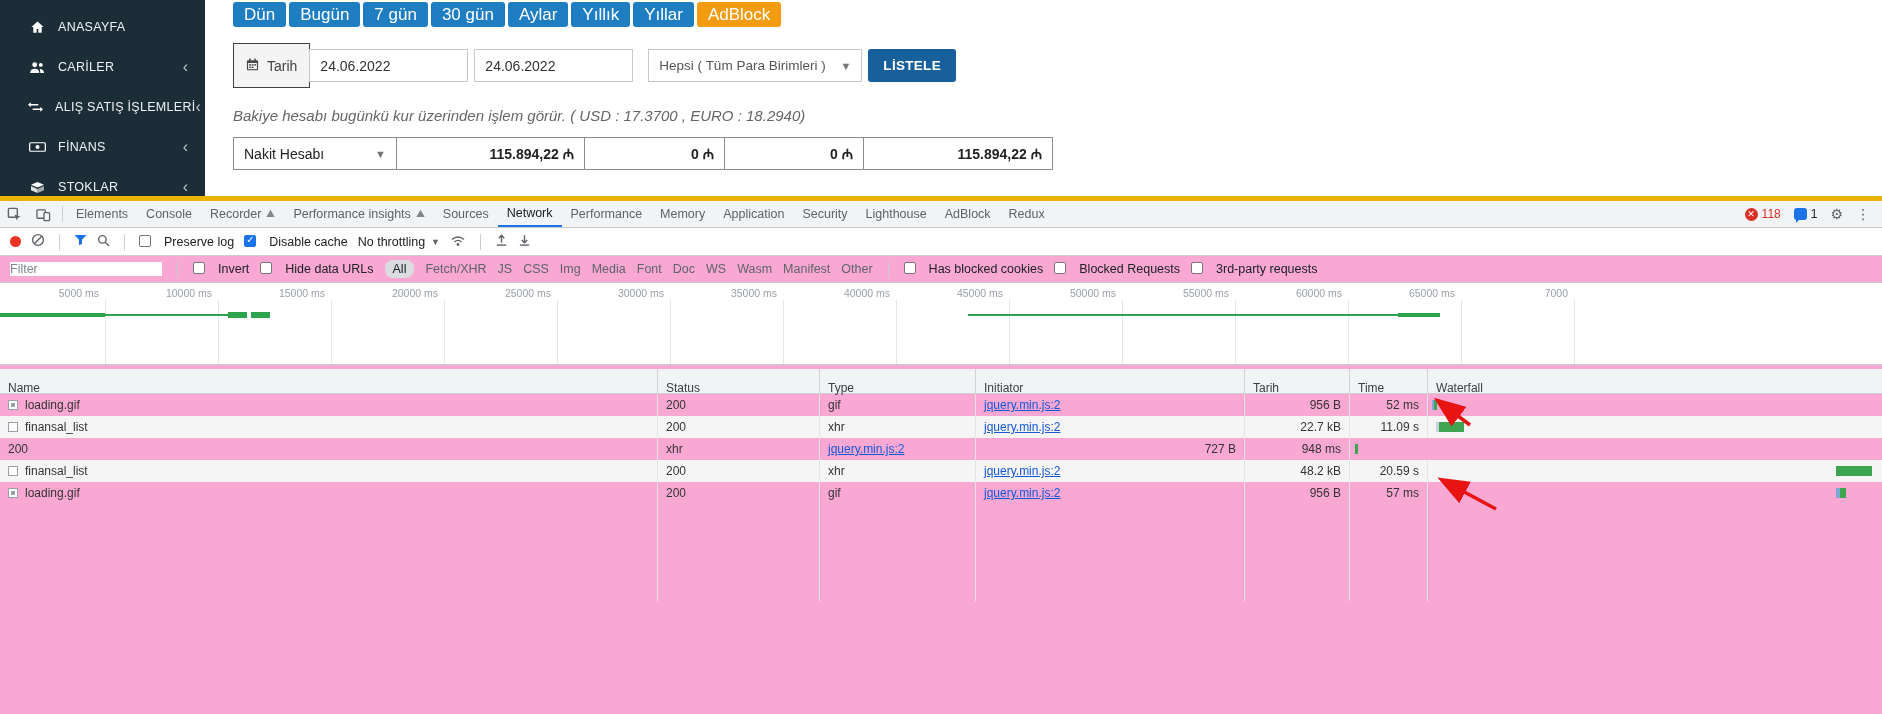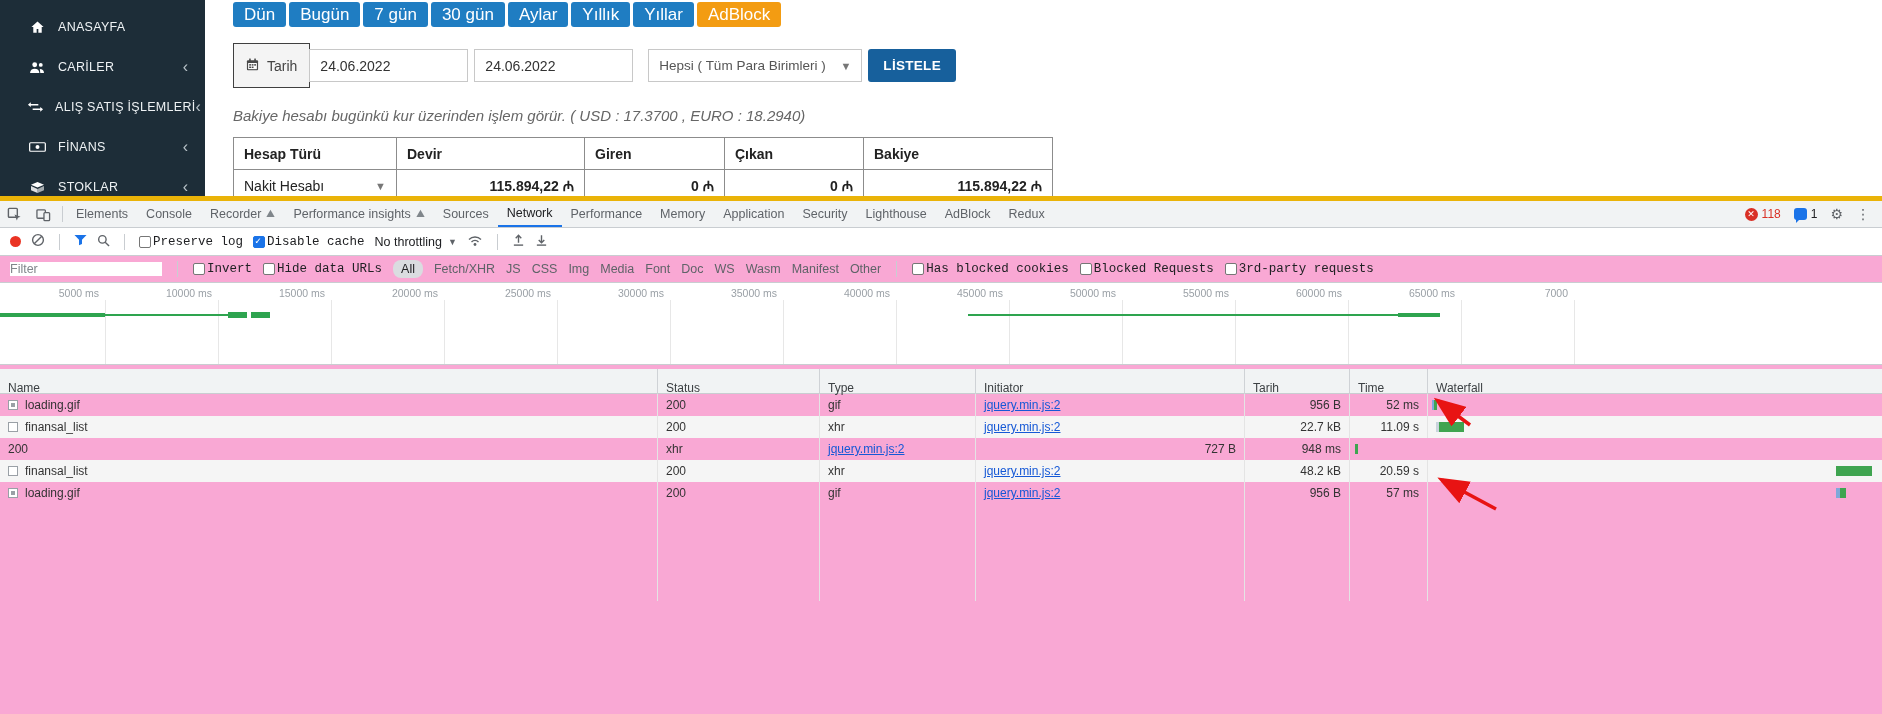--- a/index.html
+++ b/index.html
@@ -200,13 +200,6 @@
       <div class="notice">Bakiye hesabı bugünkü kur üzerinden işlem görür. ( USD : 17.3700 , EURO : 18.2940)</div>
 
       <div class="balance-table">
-        <div class="bt-row">
-          <div class="bt-cell head">Hesap Türü</div>
-          <div class="bt-cell head">Devir</div>
-          <div class="bt-cell head">Giren</div>
-          <div class="bt-cell head">Çıkan</div>
-          <div class="bt-cell head">Bakiye</div>
-        </div>
         <div class="bt-row">
           <div class="bt-cell acct">
             <span>Nakit Hesabı</span>

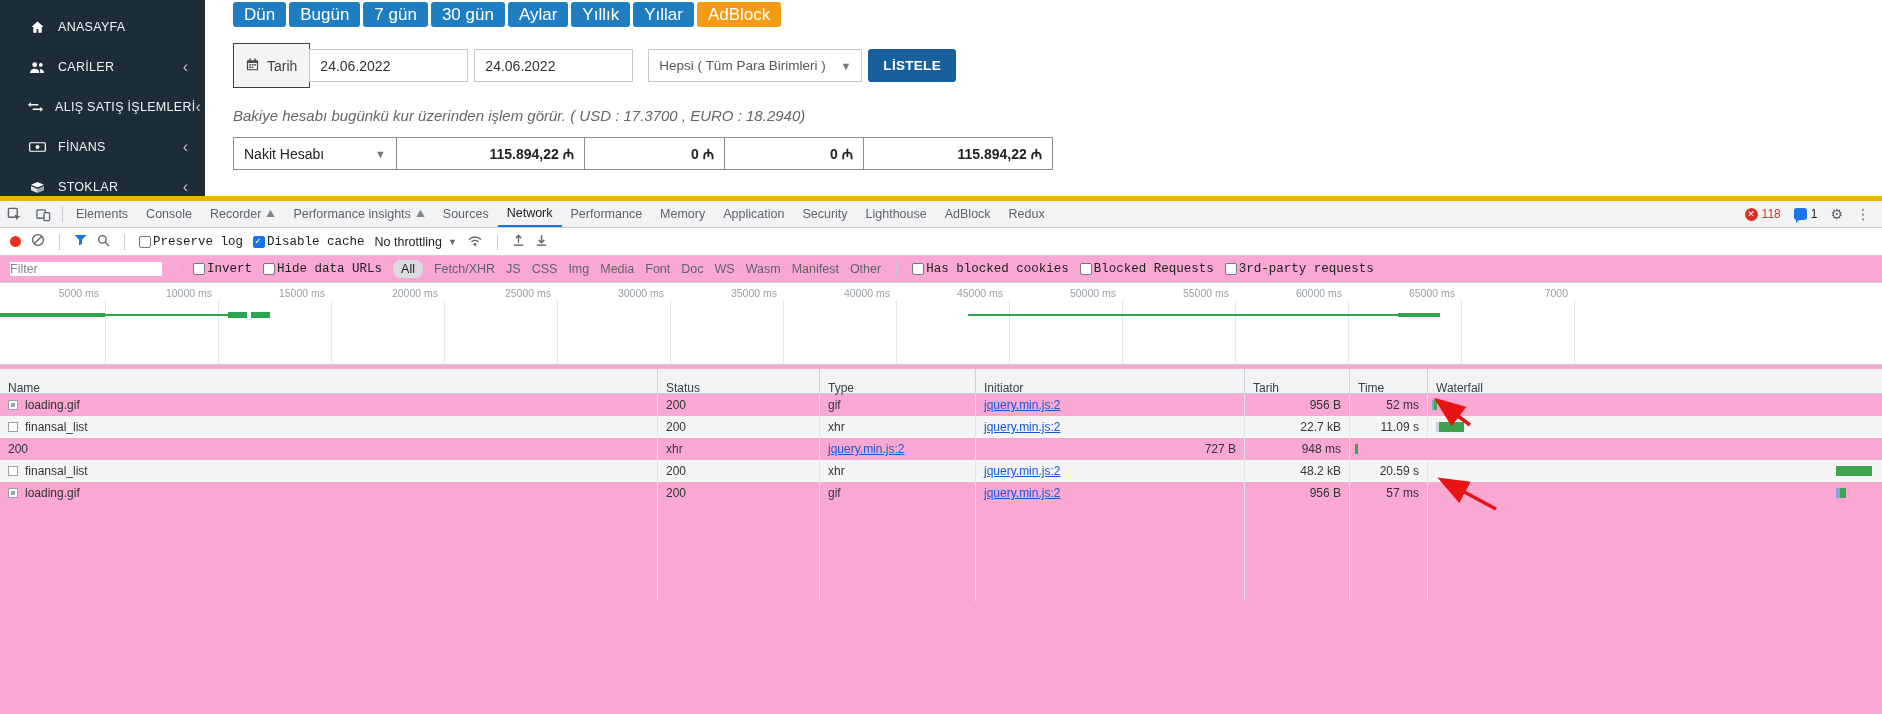--- a/index.html
+++ b/index.html
@@ -63,7 +63,7 @@
   .dt-toolbar { height:28px; display:flex; align-items:center; gap:10px; padding:0 10px;
                 border-bottom:1px solid #c9cdd1; background:#fff; font-size:12.5px; }
   .rec-dot { width:11px; height:11px; border-radius:50%; background:#ea3323; cursor:pointer; }
-  .cb-group { display:flex; align-items:center; gap:2px; cursor:pointer;font-family:Liberation Mono, monospace; }
+  .cb-group { display:flex; align-items:flex-start; gap:13px; cursor:pointer; }
   .cb { width:12px; height:12px; border:1px solid #767676; border-radius:2px; background:#fff; flex:none; }
   .cb.checked { position:relative; background:#1a73e8; border-color:#1a73e8; }
   .cb.checked::after { content:"\2713"; position:absolute; top:-2px; left:1px; color:#fff; font-size:10px; }

